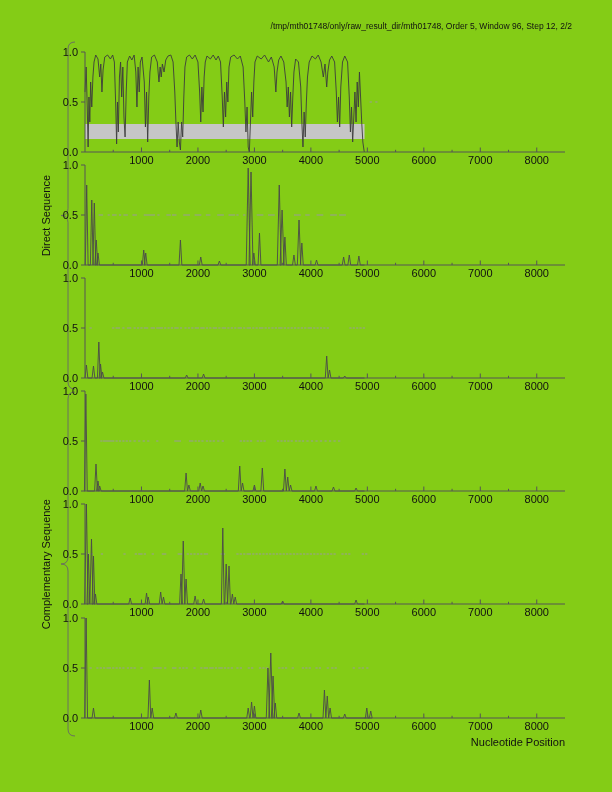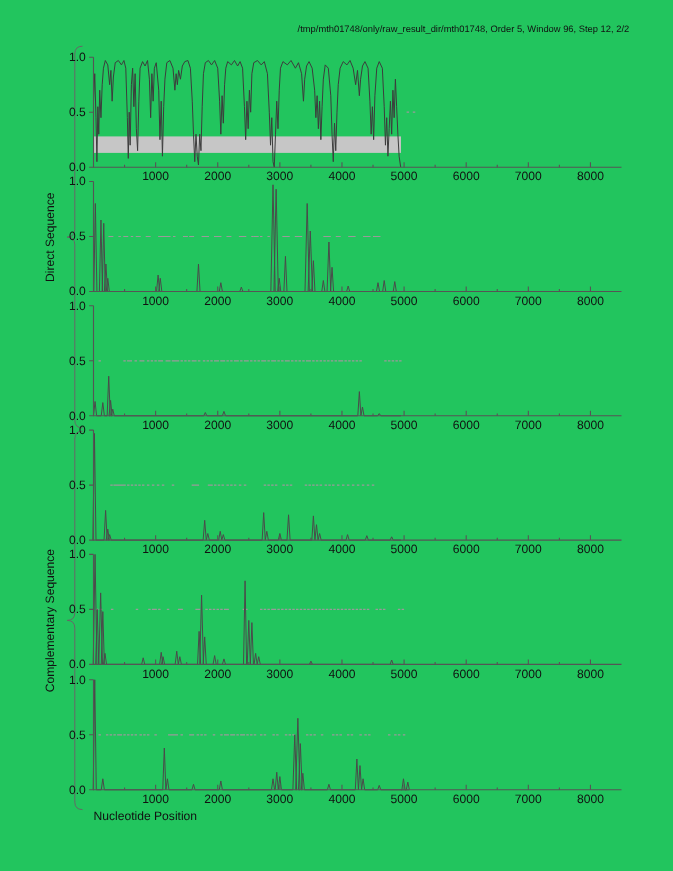--- a/index.html
+++ b/index.html
@@ -3,7 +3,7 @@
 <meta charset="utf-8">
 <style>
   html,body{margin:0;padding:0;background:#fff;}
-  #page{position:relative;width:612px;height:792px;background:#22c55e;overflow:hidden;
+  #page{position:relative;width:612px;height:792px;background:#84cc16;overflow:hidden;
         font-family:"Liberation Sans", sans-serif;color:#1a1a1a;}
   #title{position:absolute;top:21px;right:40px;font-size:8.5px;letter-spacing:0;color:#111;}
   #plots{position:absolute;left:0;top:0;width:612px;height:792px;}

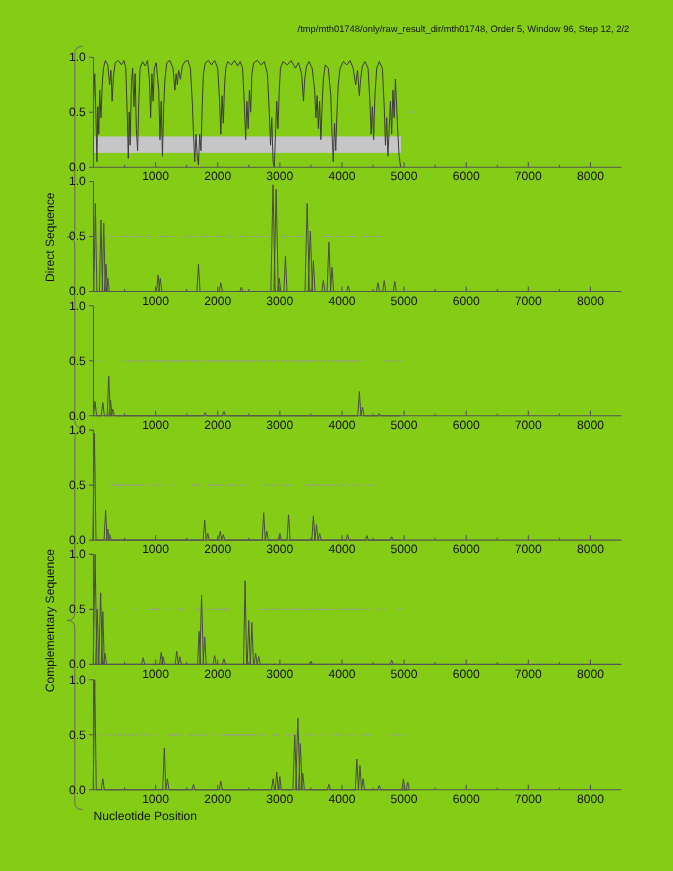--- a/index.html
+++ b/index.html
@@ -10,7 +10,7 @@
   .panel-svg{position:absolute;overflow:visible;}
   .vlabel{position:absolute;writing-mode:vertical-rl;transform:rotate(180deg);
           font-size:11px;color:#111;white-space:nowrap;}
-  #xlabel{position:absolute;top:736px;left:85px;width:480px;text-align:left;
+  #xlabel{position:absolute;top:736px;left:85px;width:480px;text-align:right;
           font-size:11px;color:#111;}
   #braces{position:absolute;left:0;top:0;}
 </style>

